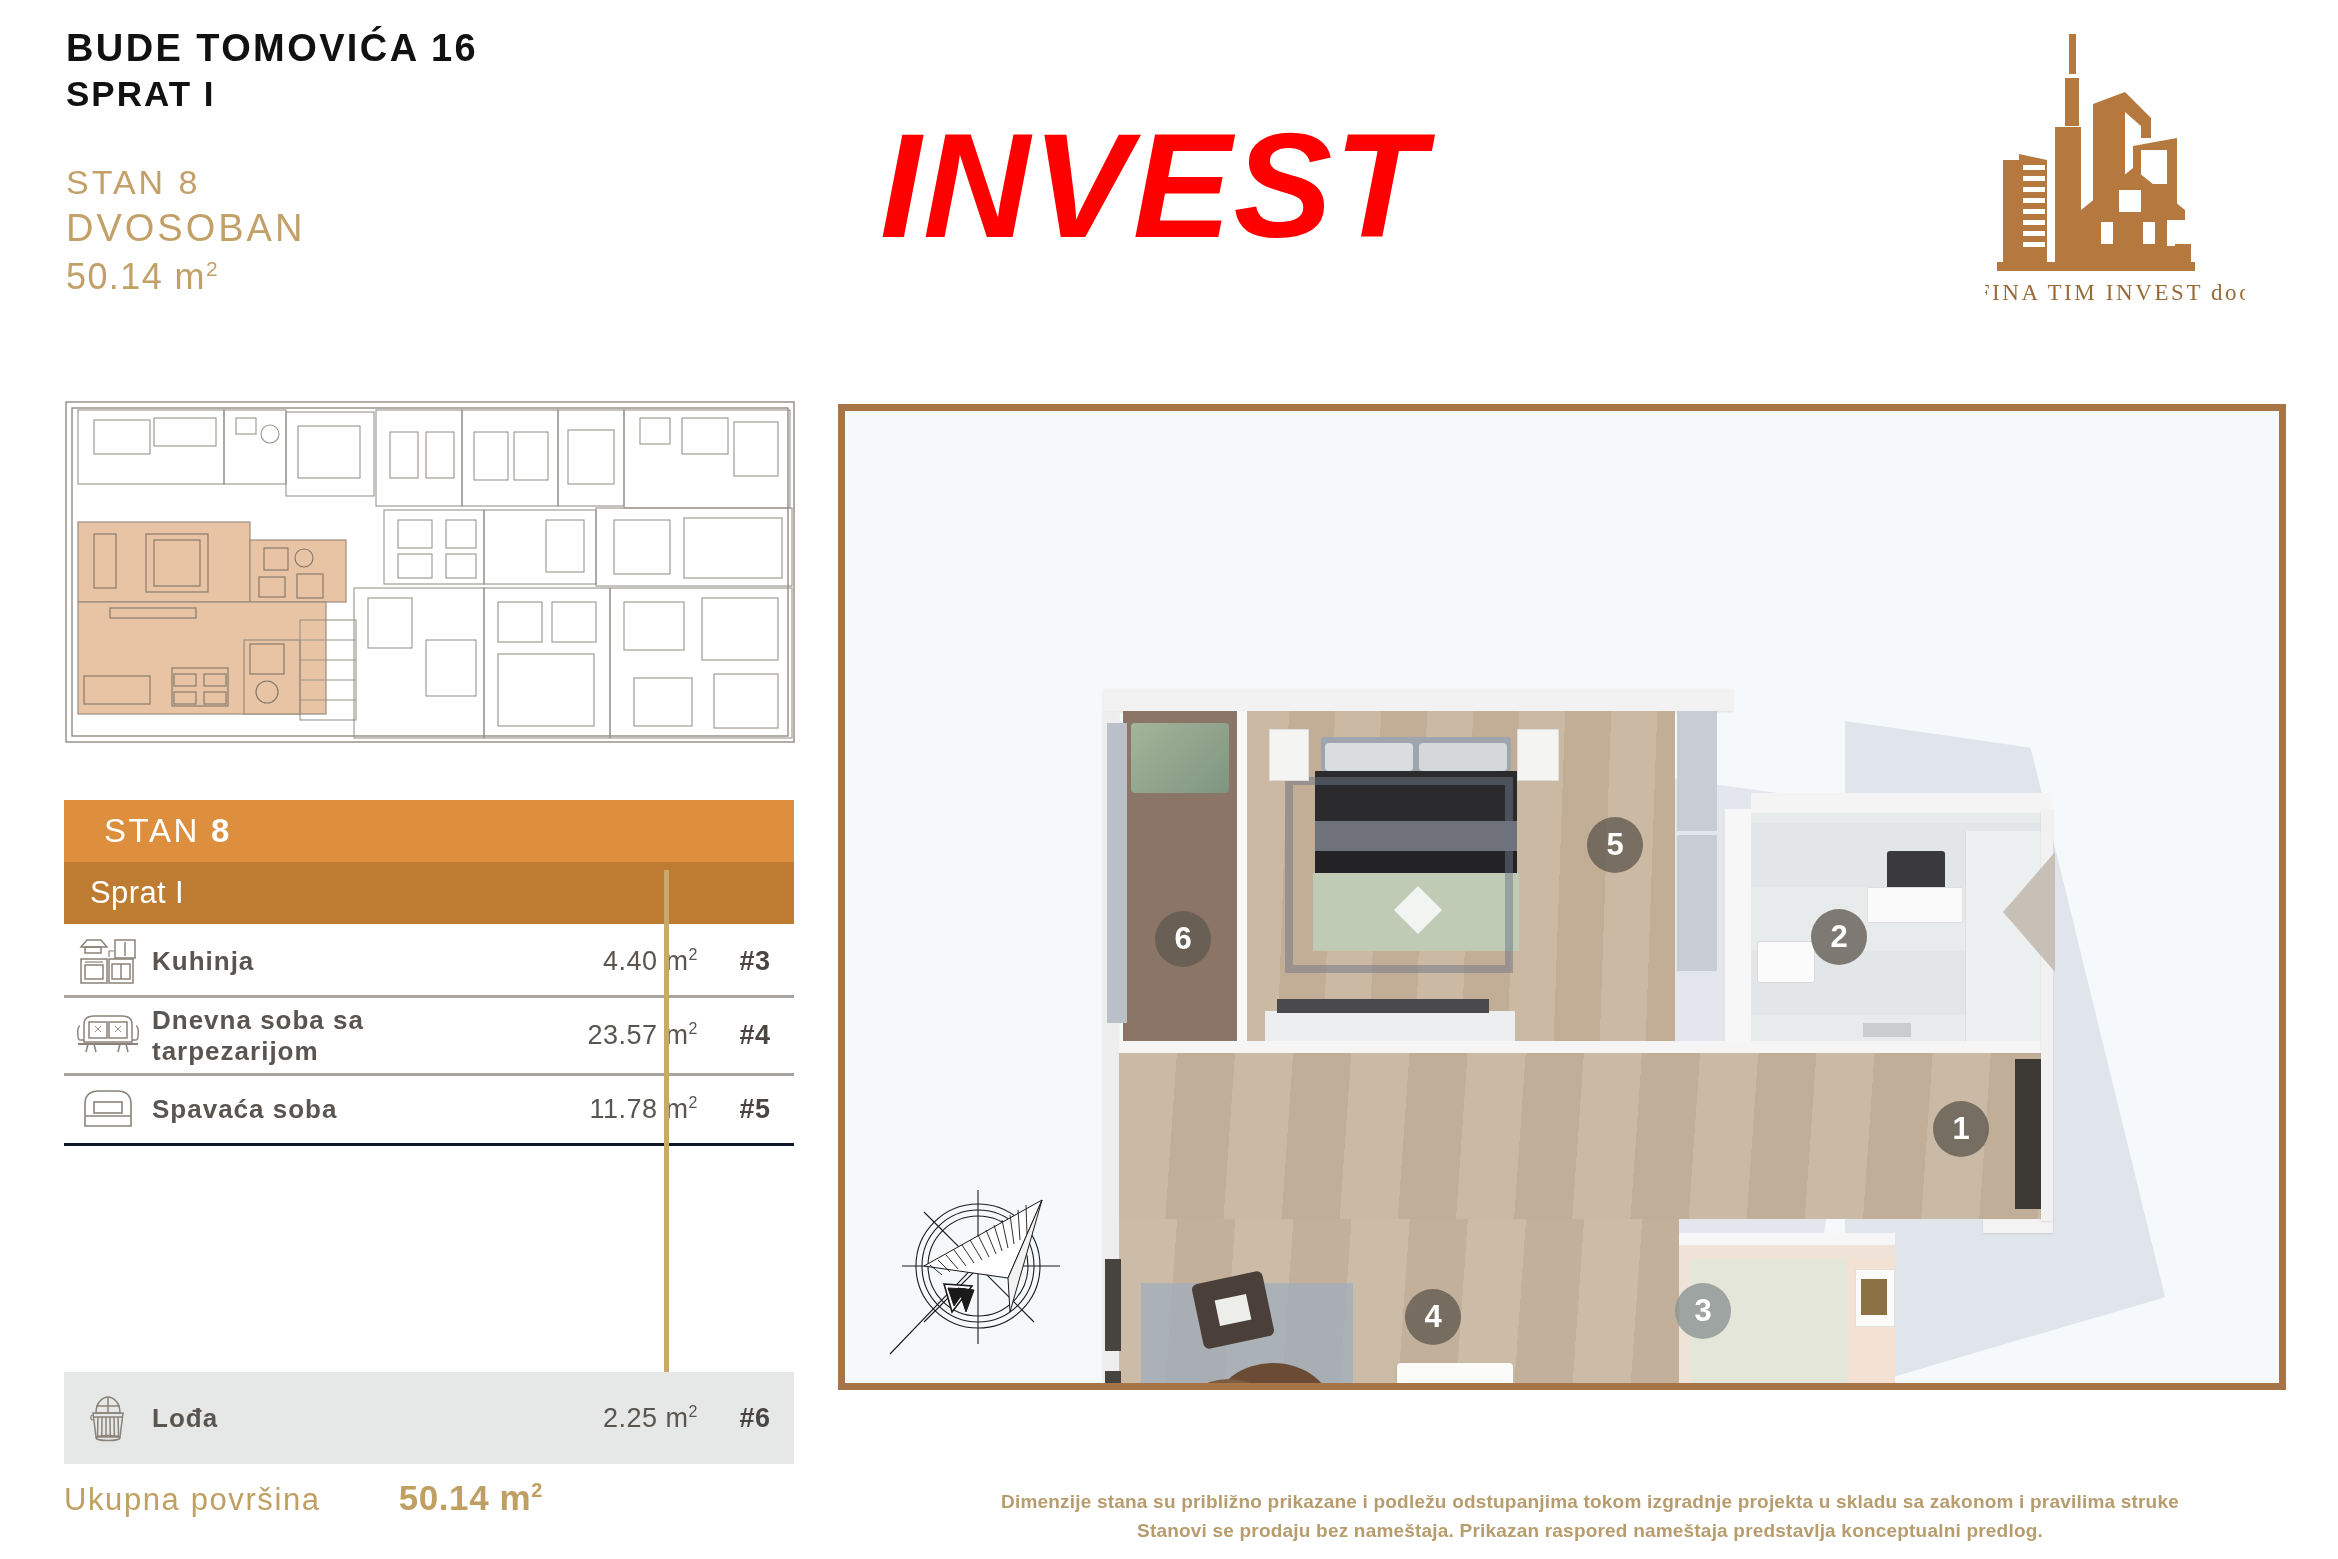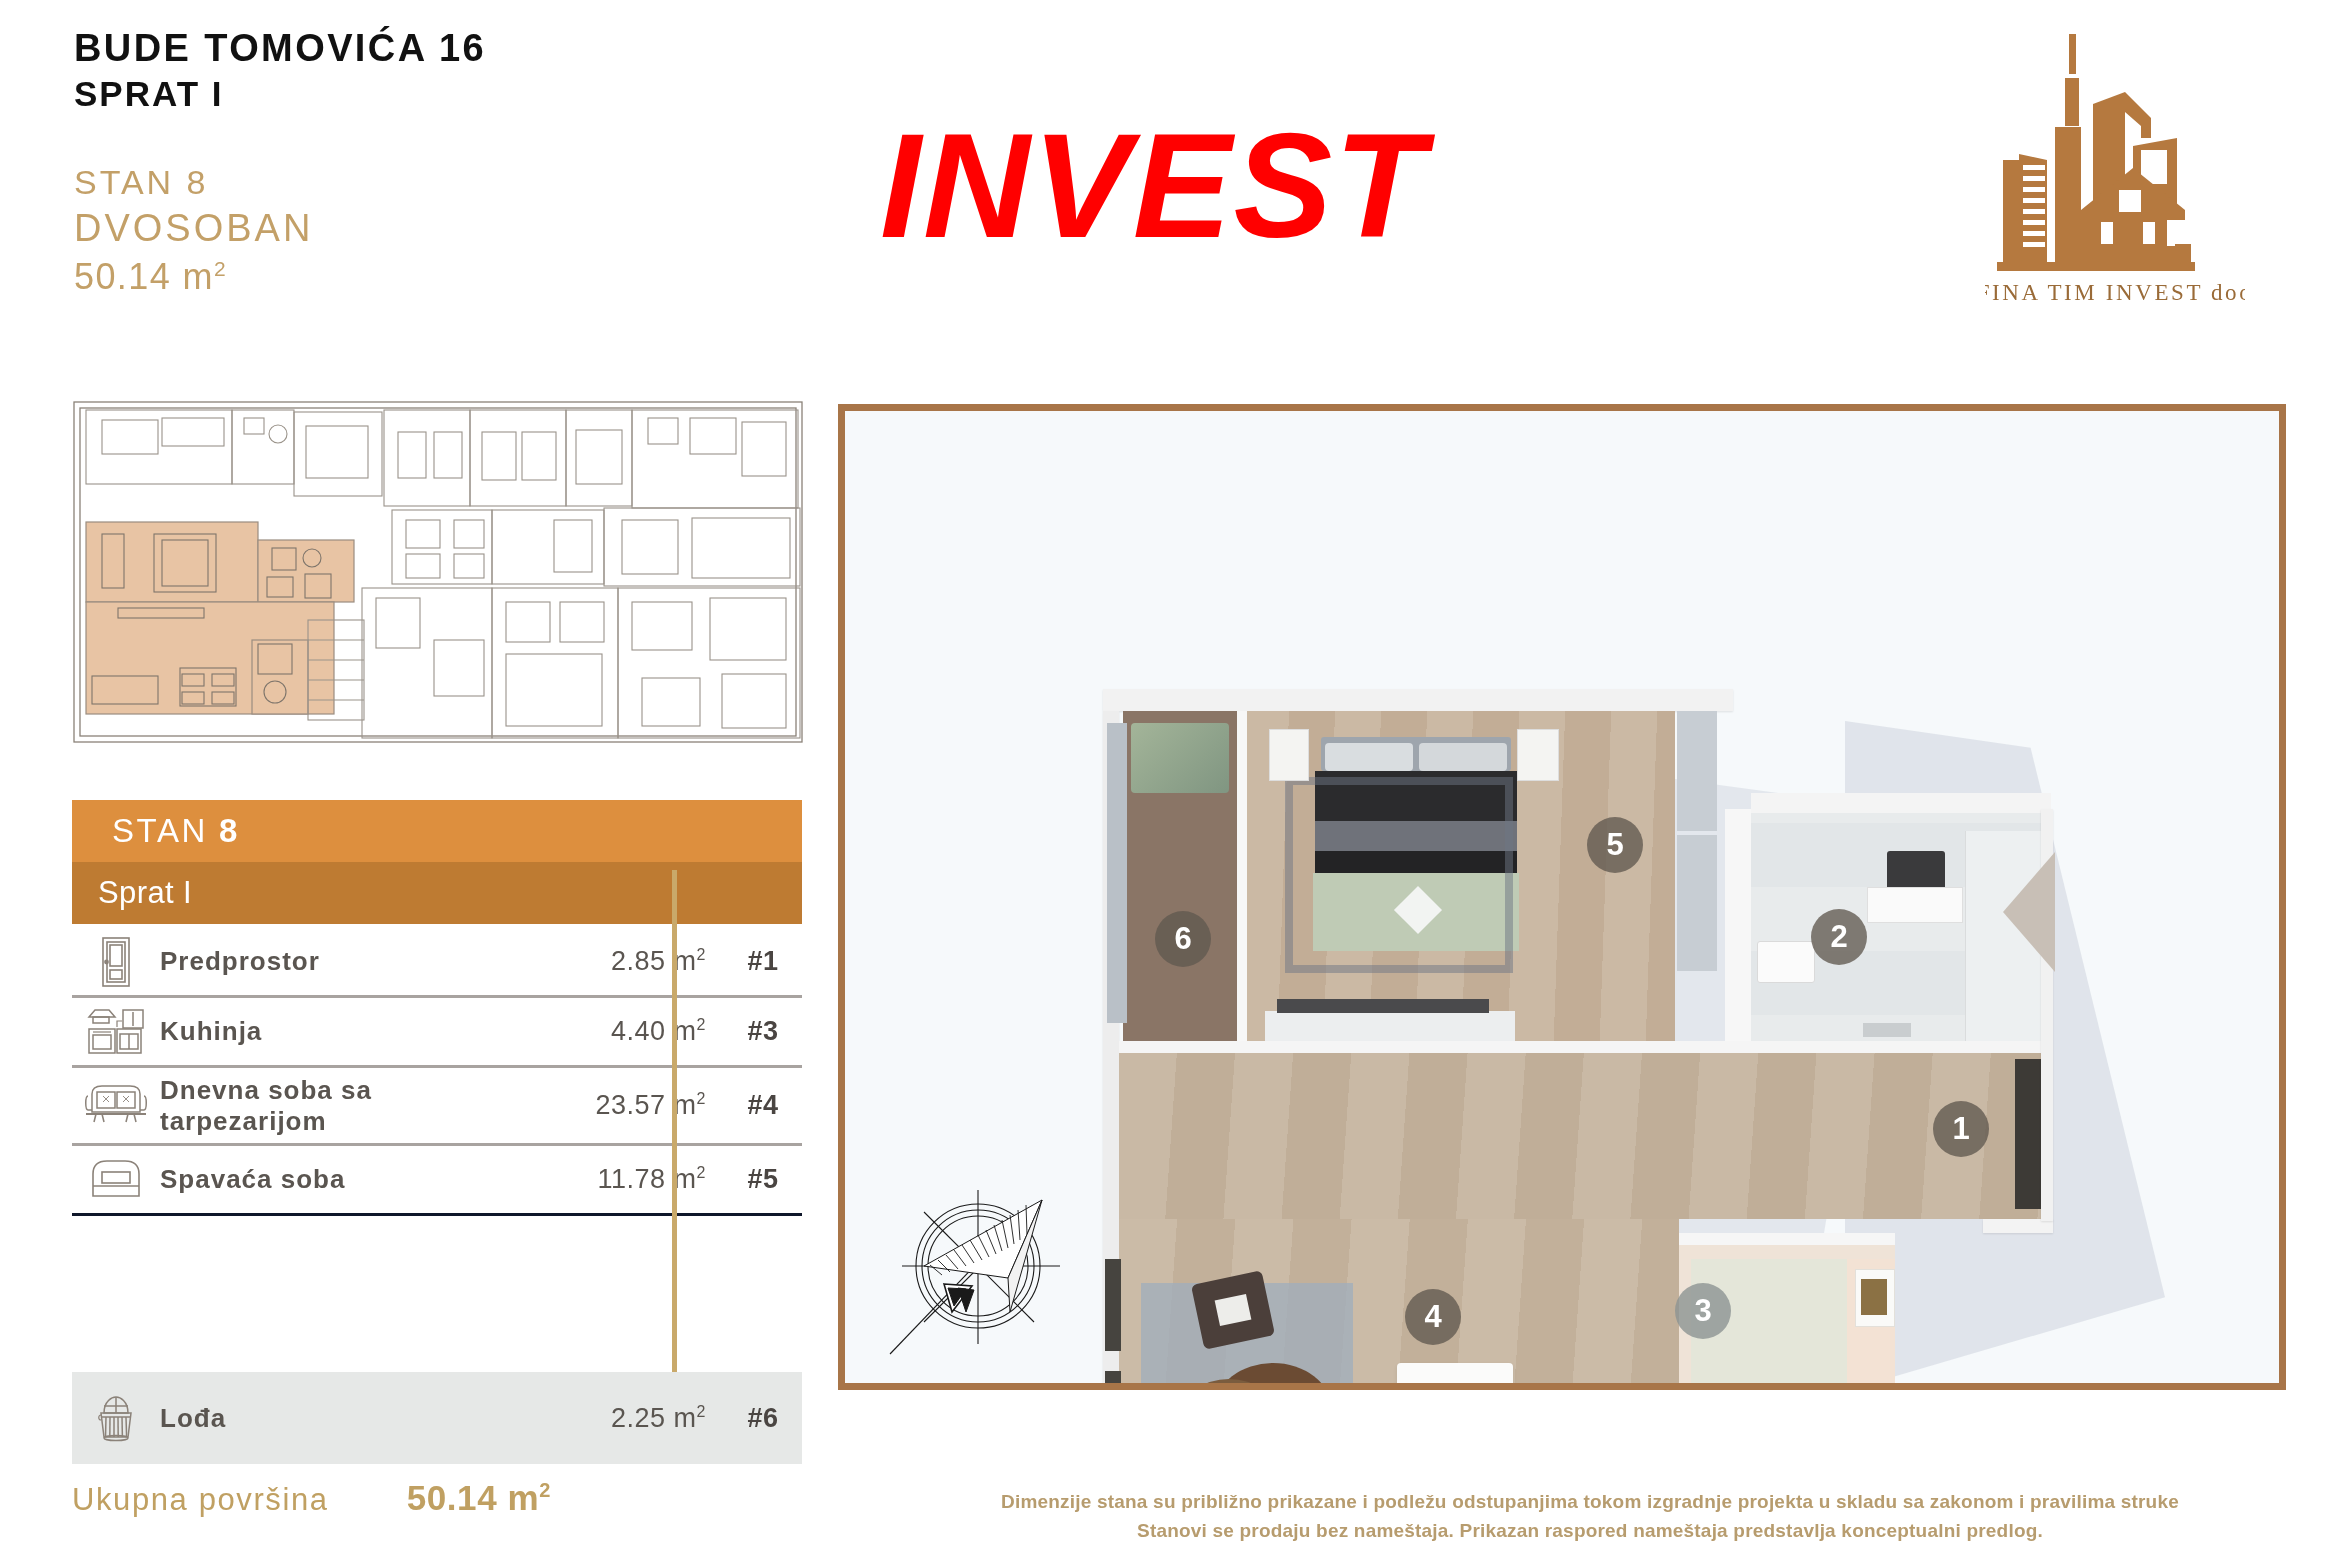--- a/index.html
+++ b/index.html
@@ -10,7 +10,7 @@
   }
 
   
-  #left-col{ position:absolute; left:0; top:0; width:820px; height:1559px;margin-left:8px; }
+  #left-col{ position:absolute; left:0; top:0; width:820px; height:1559px; }
 
   #title-block{ position:absolute; left:66px; top:26px; }
   #building-address{

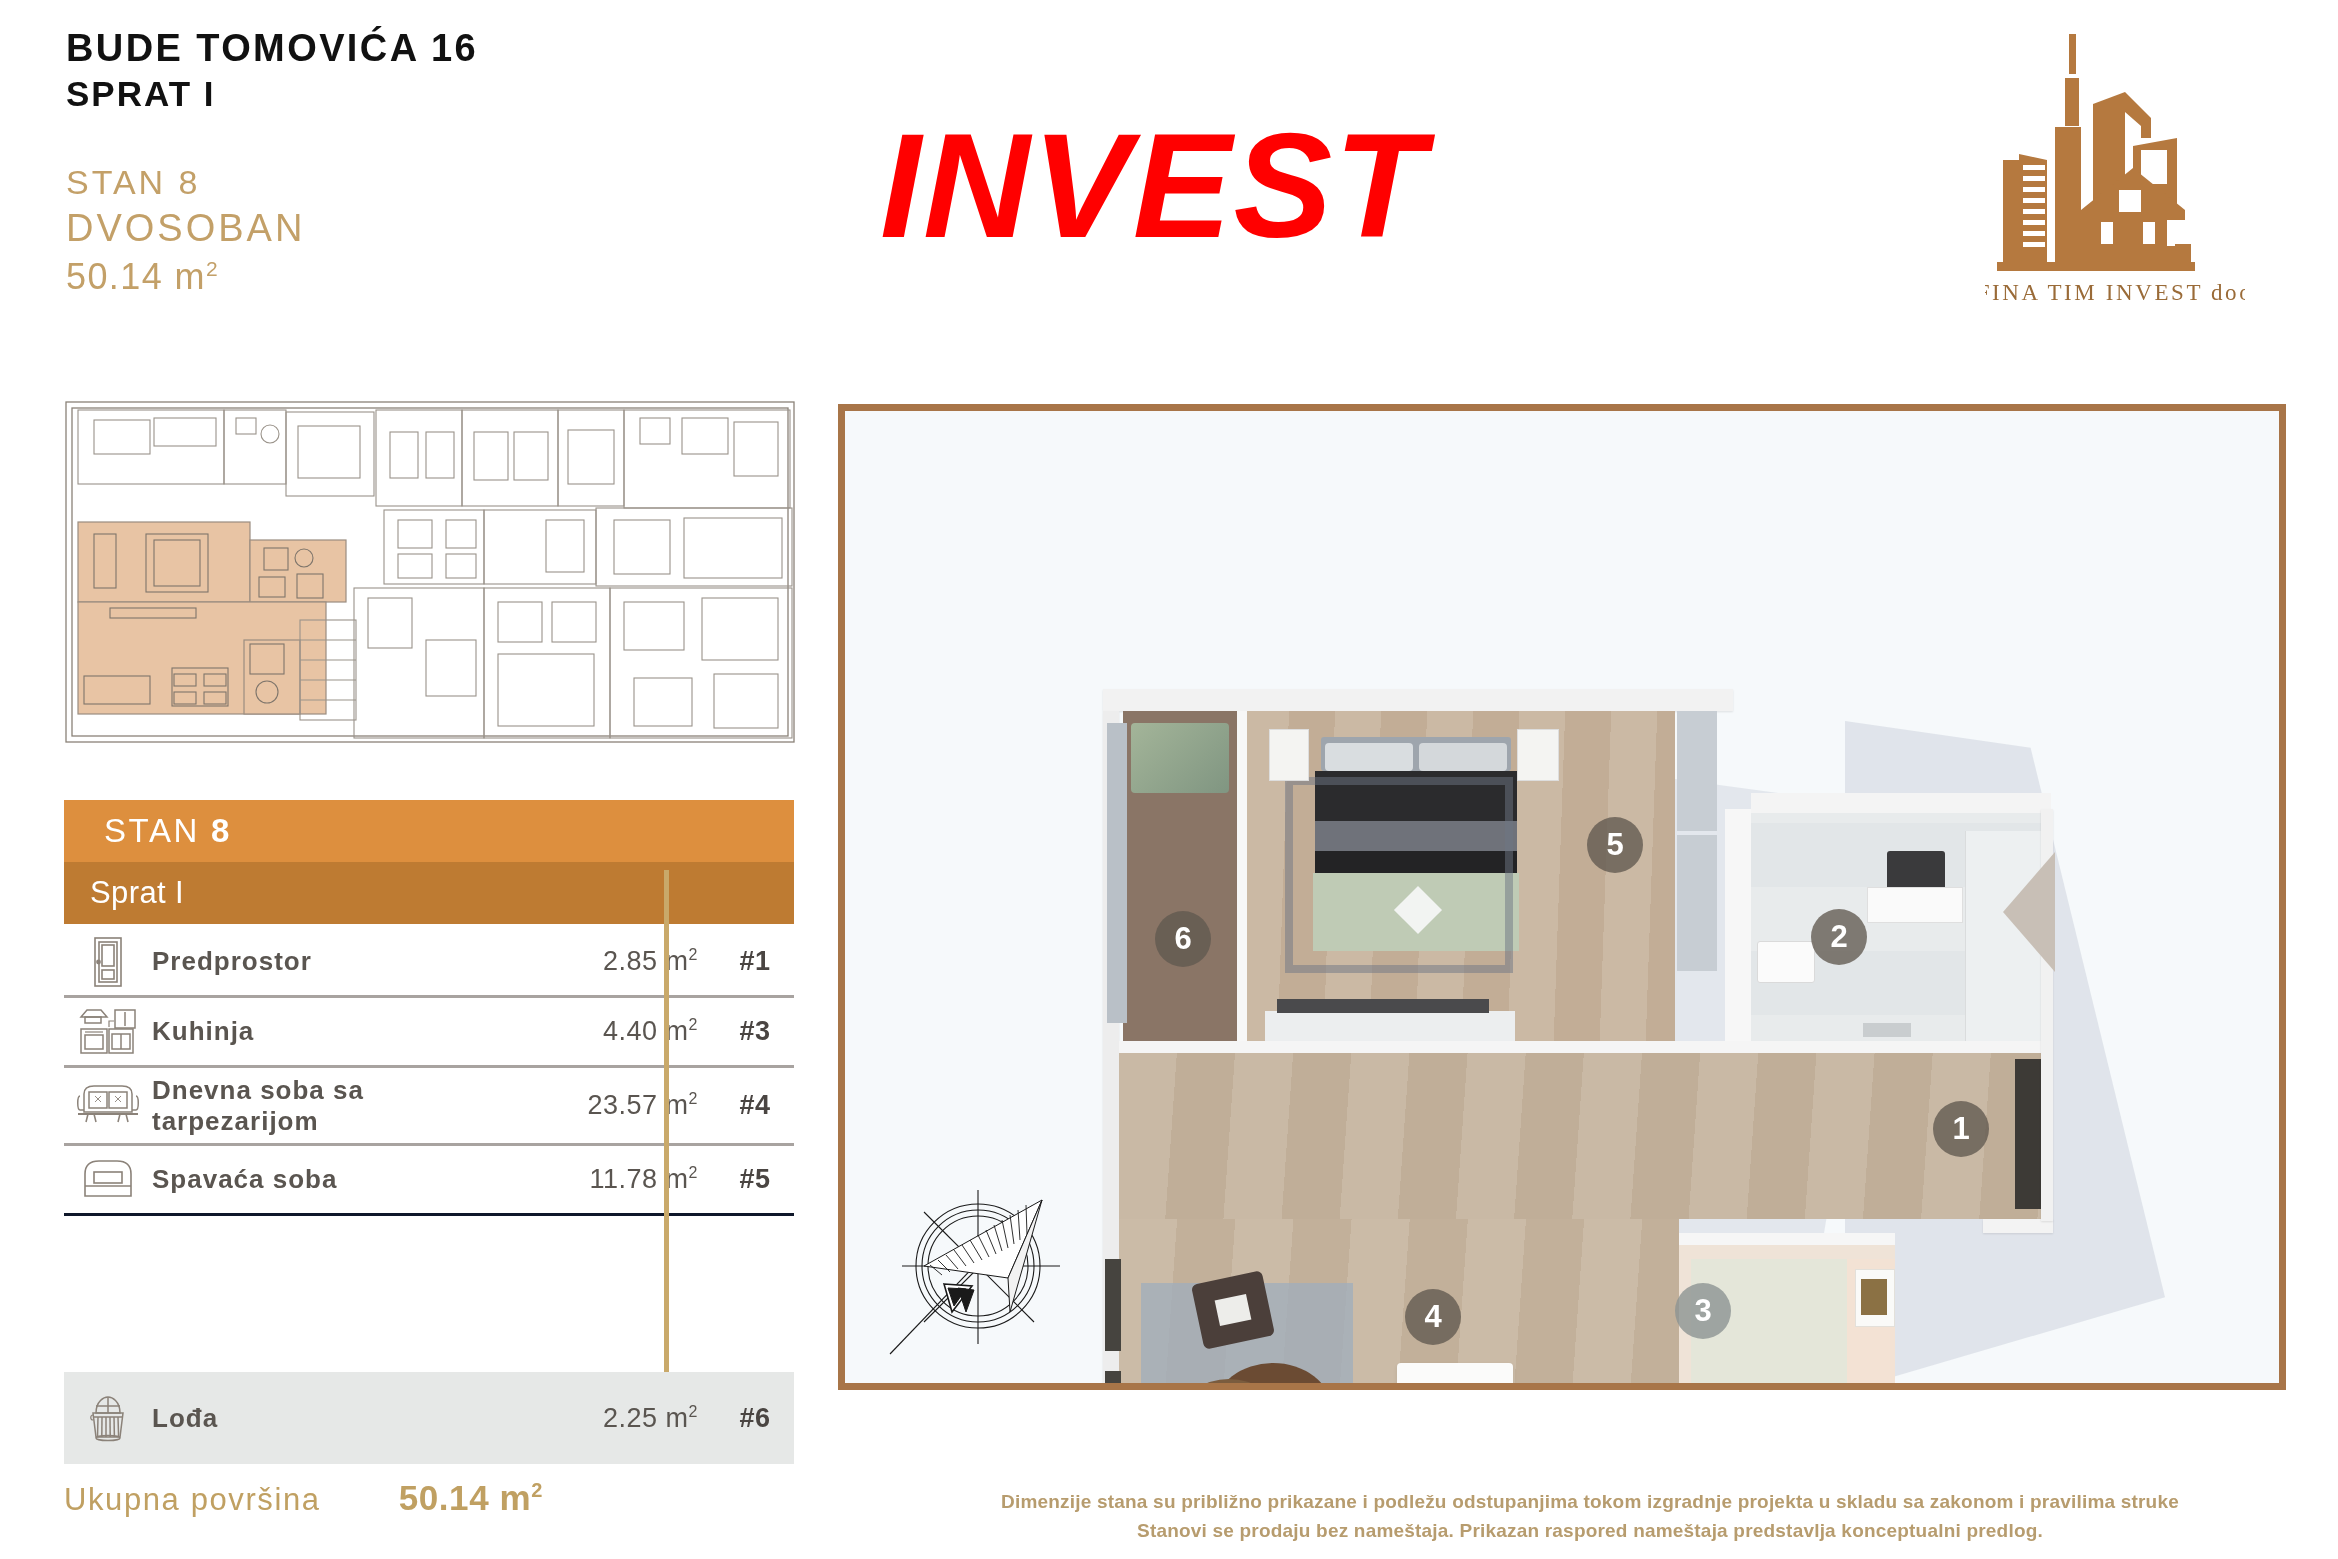--- a/index.html
+++ b/index.html
@@ -250,22 +250,6 @@
 
   <div id="room-table">
 
-    <div class="room-row">
-      <span class="r-icon">
-        <svg width="40" height="52" viewBox="0 0 40 52">
-            <g fill="none" stroke="#8B8279" stroke-width="1.6">
-          <rect x="7" y="2" width="26" height="48"></rect>
-              <rect x="11" y="6" width="18" height="40"></rect>
-          <rect x="14" y="9" width="12" height="21"></rect>
-              <rect x="14" y="34" width="12" height="9"></rect>
-          <circle cx="10.5" cy="26" r="1.6" fill="#8B8279"></circle>
-            </g>
-          </svg>
-      </span>
-      <span class="r-name">Predprostor</span>
-      <span class="r-area"><span>2.85 m</span><sup>2</sup></span>
-      <span class="r-num">#1</span>
-    </div>
 
 
     <div class="room-row">

